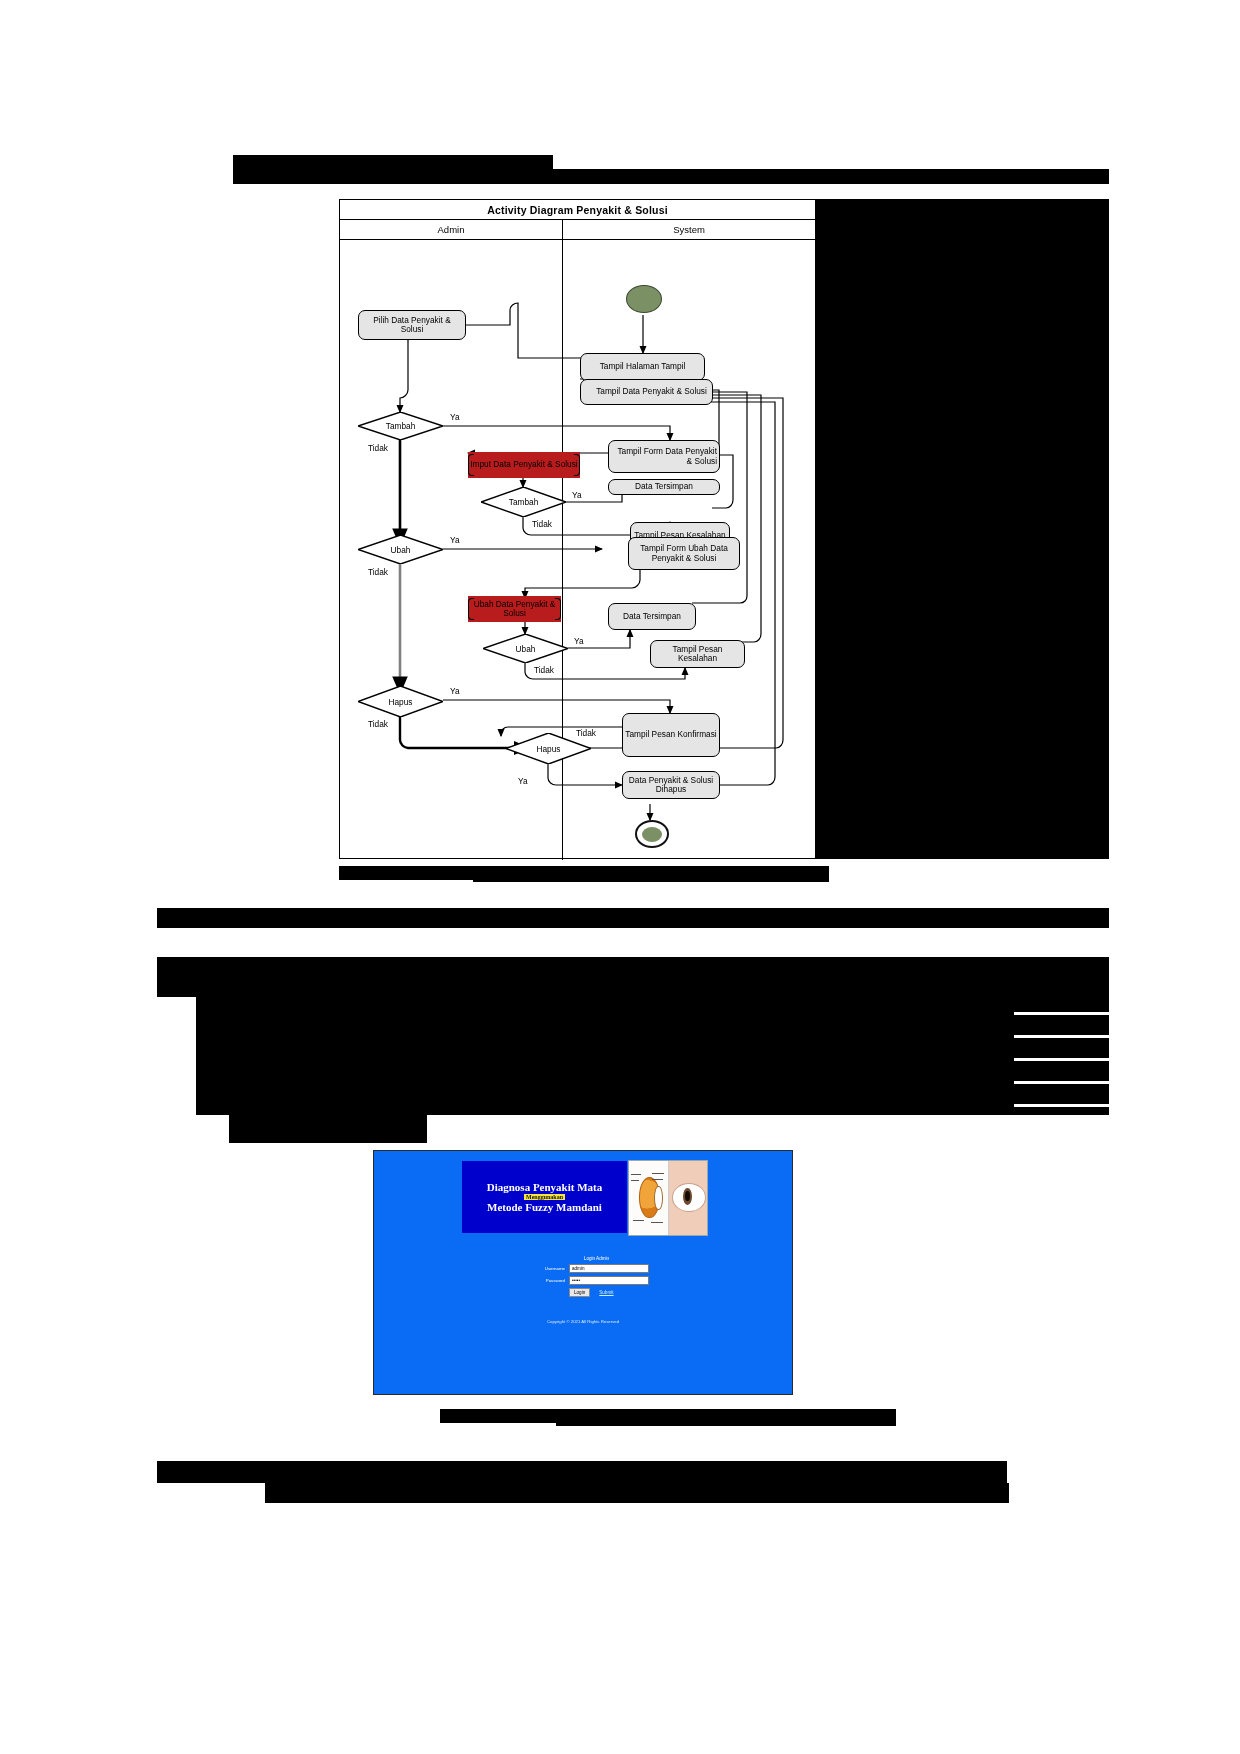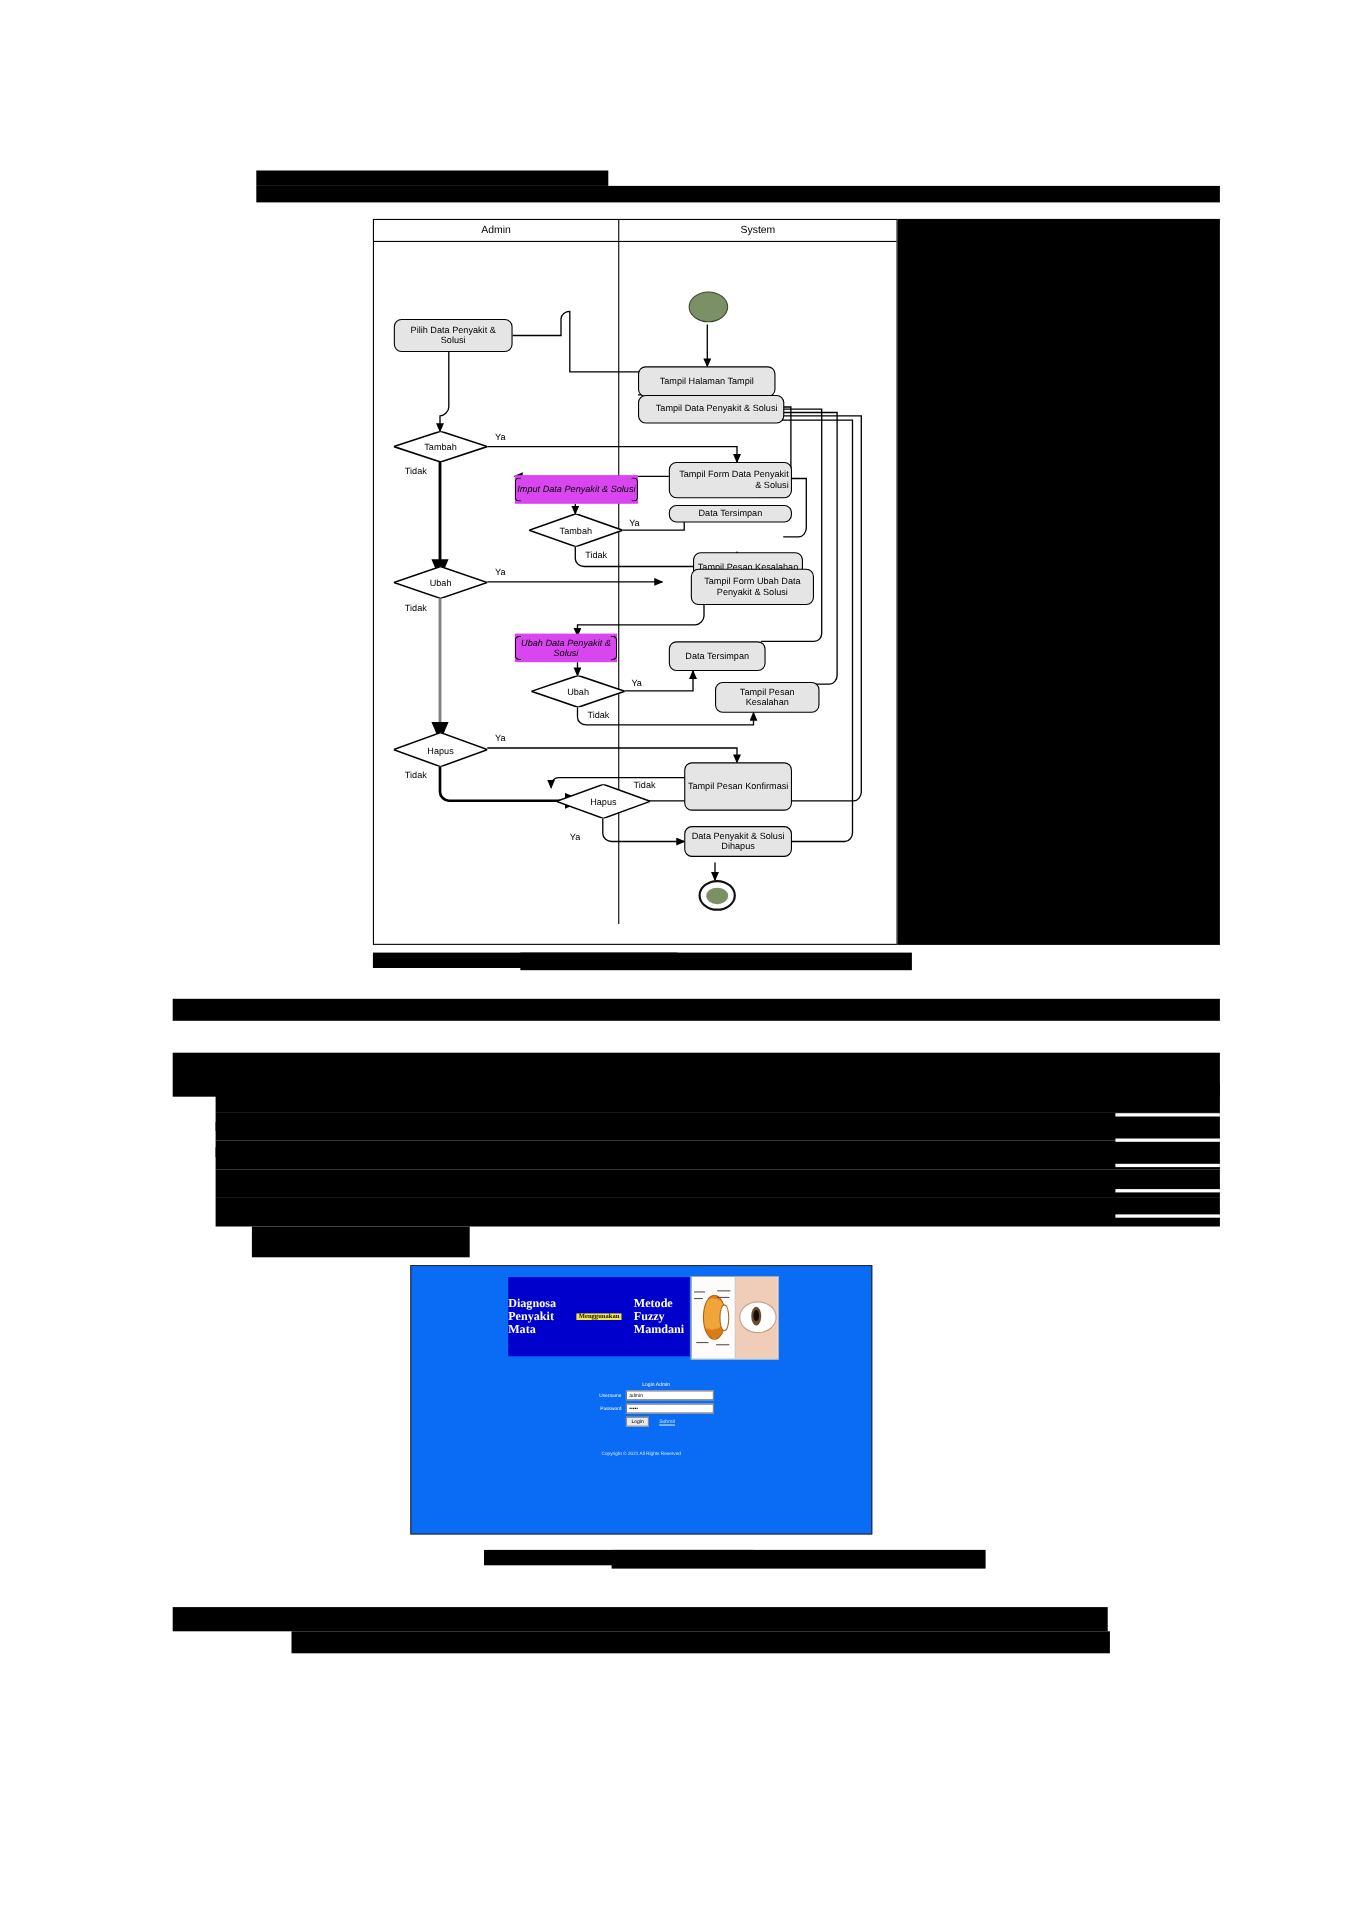--- a/index.html
+++ b/index.html
@@ -73,6 +73,7 @@
 
 <div id="diagram-frame">
 
+  <div id="diagram-title">Activity  Diagram Penyakit &amp; Solusi</div>
 
   <div id="lane-head">
     <div class="lane-head-cell admin">Admin</div>

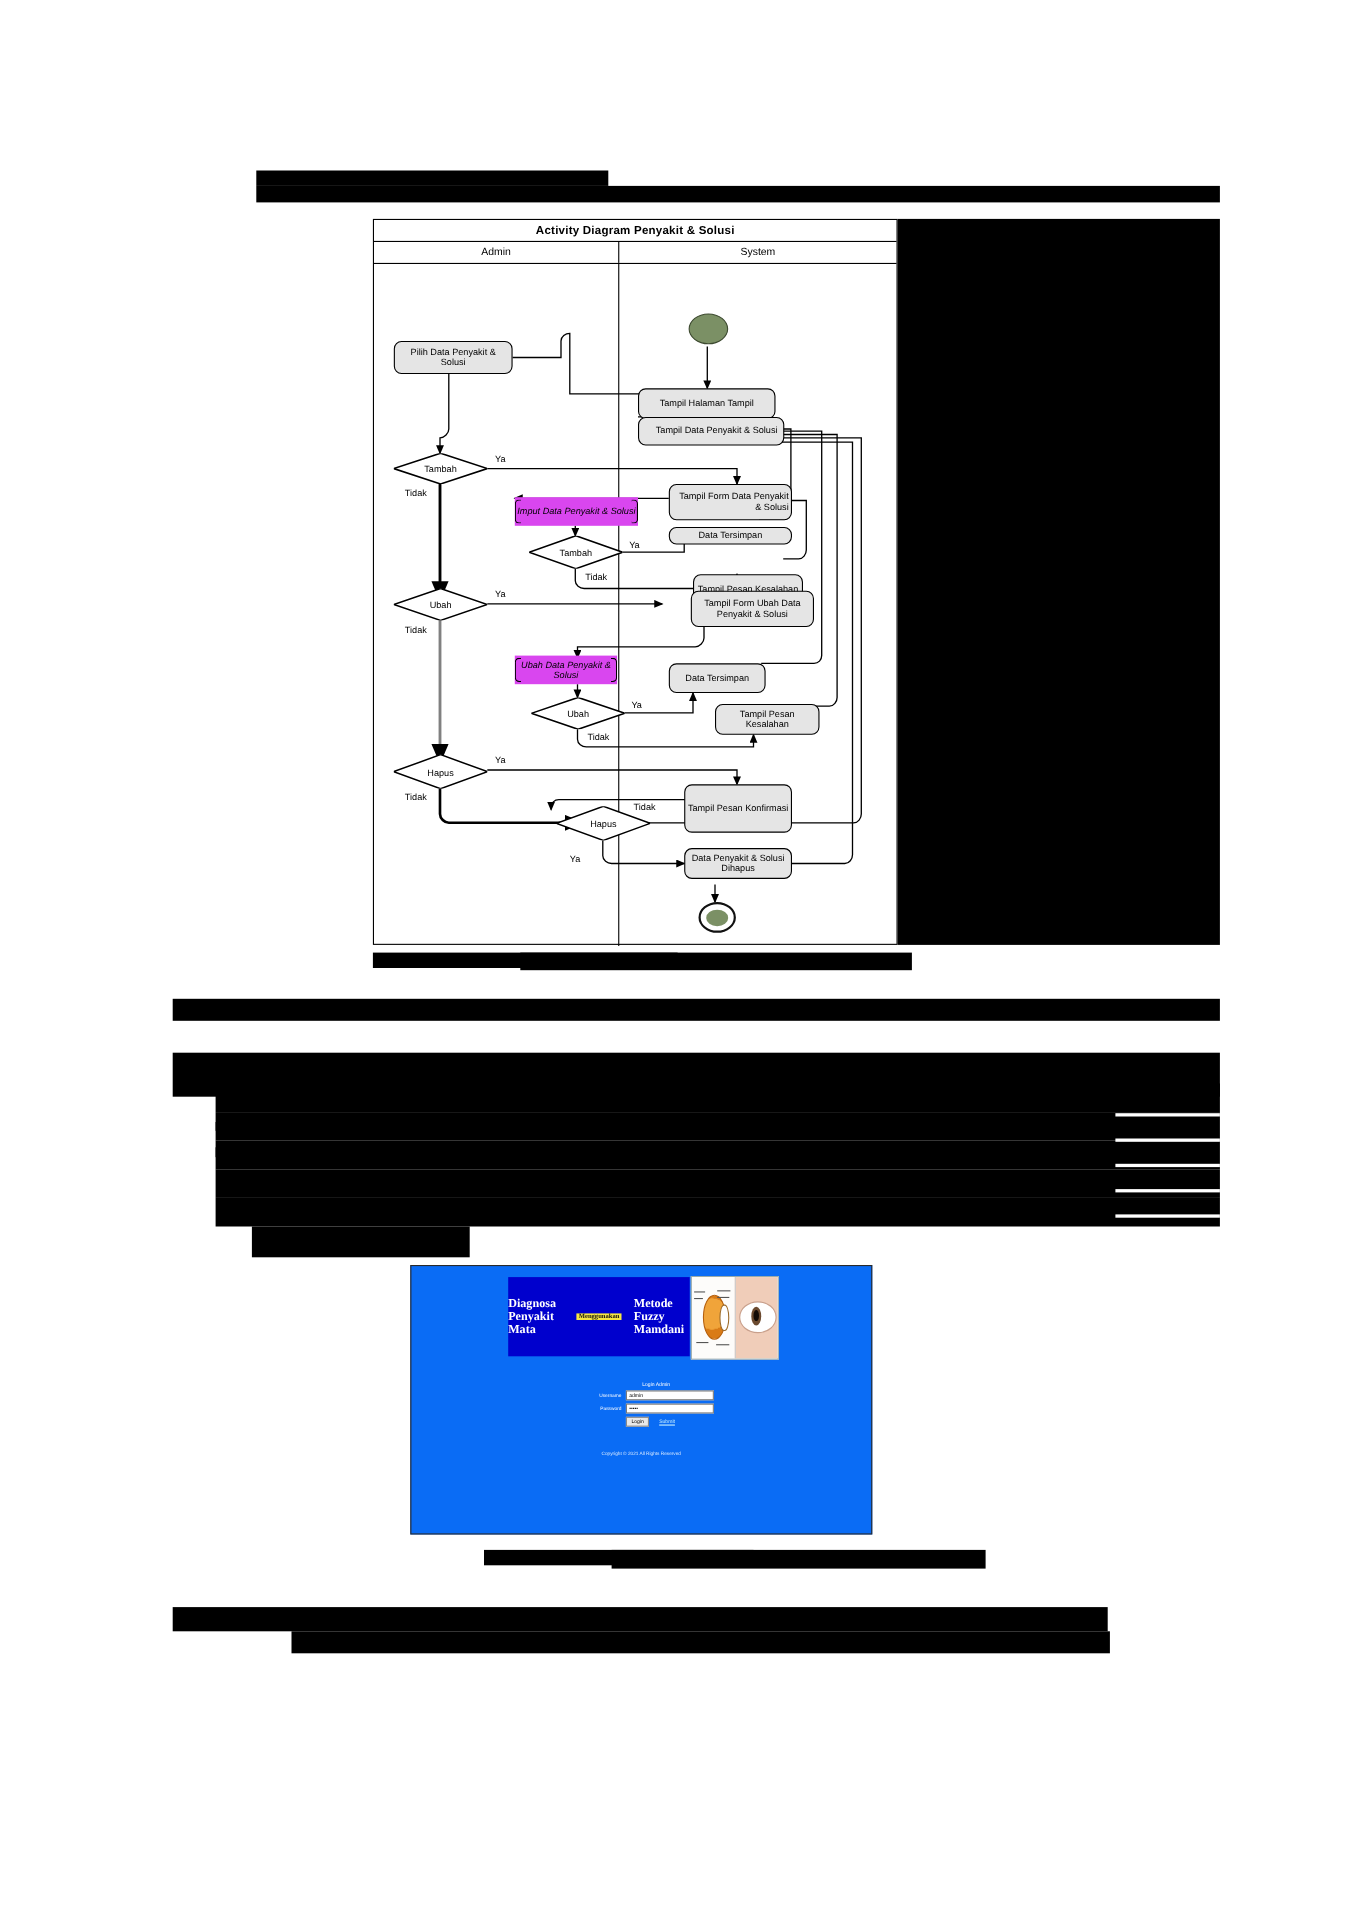--- a/index.html
+++ b/index.html
@@ -19,8 +19,8 @@
   .node{position:absolute;box-sizing:border-box;border:1.3px solid #000;border-radius:7px;background:#e5e5e5;
         display:flex;align-items:center;justify-content:center;text-align:center;
         font-size:8.3px;line-height:1.12;color:#000;padding:1px 2px;z-index:4;}
-  .bracket{position:absolute;box-sizing:border-box;background:#d946ef;display:flex;align-items:center;justify-content:center;
-        text-align:center;font-size:8.3px;line-height:1.12;color:#000;z-index:4;font-style:italic;}
+  .bracket{position:absolute;box-sizing:border-box;background:#b91c1c;display:flex;align-items:center;justify-content:center;
+        text-align:center;font-size:8.3px;line-height:1.12;color:#000;z-index:4;}
   .bracket:before,.bracket:after{content:"";position:absolute;top:2px;bottom:2px;width:5px;border:1.3px solid #000;}
   .bracket:before{left:0;border-right:none;border-radius:4px 0 0 4px;}
   .bracket:after{right:0;border-left:none;border-radius:0 4px 4px 0;}

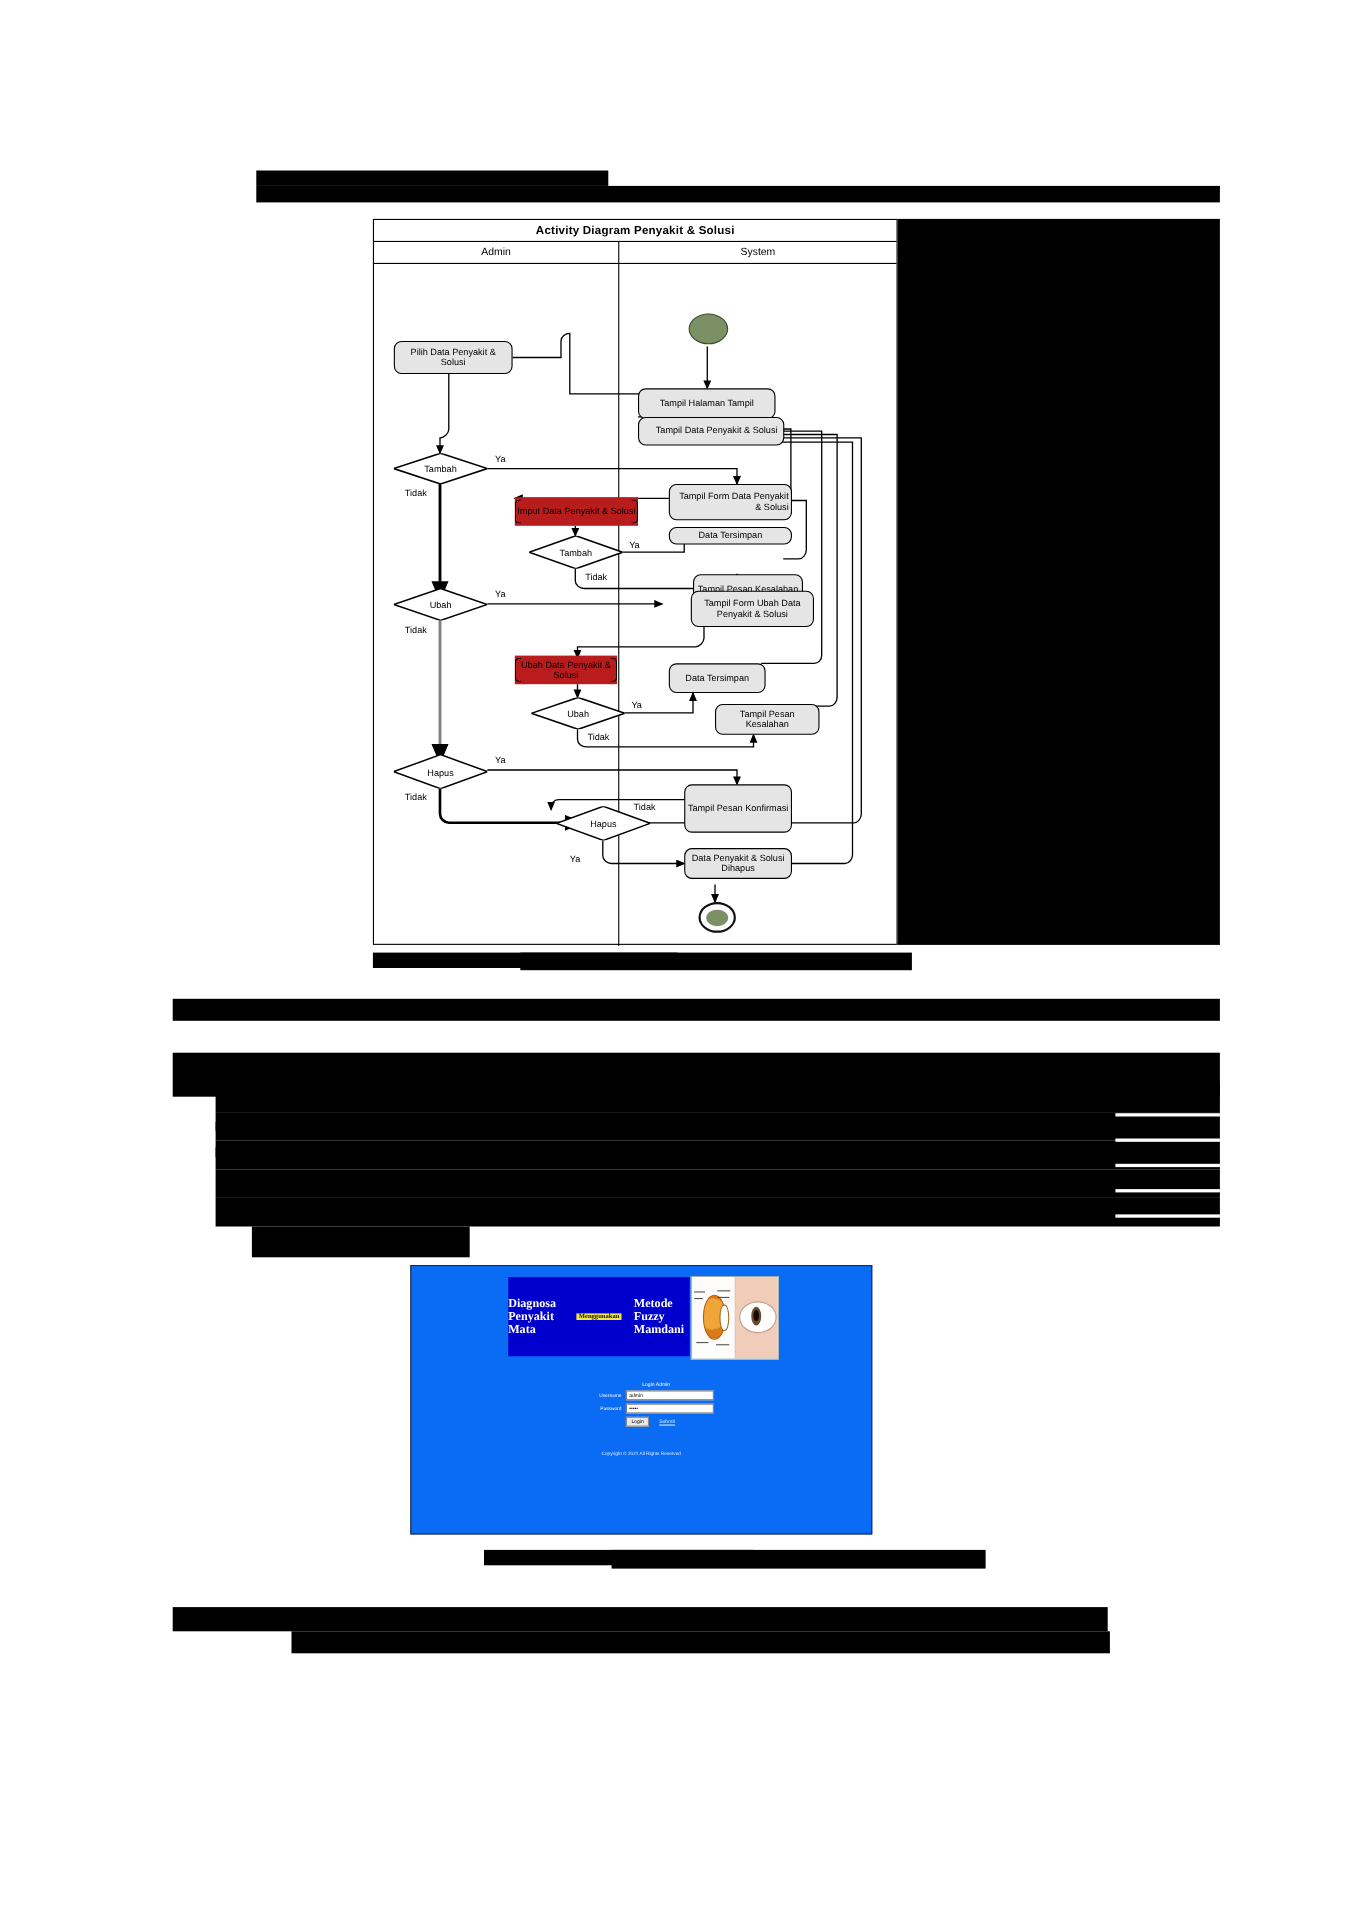--- a/index.html
+++ b/index.html
@@ -39,7 +39,7 @@
   #login-shot{position:absolute;left:373px;top:1150px;width:420px;height:245px;background:#0a6cf5;
       border:1px solid #2a2a2a;box-sizing:border-box;}
   #login-banner{position:absolute;left:88px;top:10px;width:165px;height:72px;background:#0000cd;
-      display:flex;flex-direction:row;align-items:center;justify-content:center;gap:11px;}
+      display:flex;flex-direction:column;align-items:center;justify-content:center;}
   #login-banner .ln1{font-family:"Liberation Serif",serif;font-weight:bold;font-size:11px;color:#fff;}
   #login-banner .ln2{font-family:"Liberation Serif",serif;font-weight:bold;font-size:6px;color:#111;background:#f5e642;padding:0 2px;margin:1px 0;}
   #login-banner .ln3{font-family:"Liberation Serif",serif;font-weight:bold;font-size:11px;color:#fff;}

